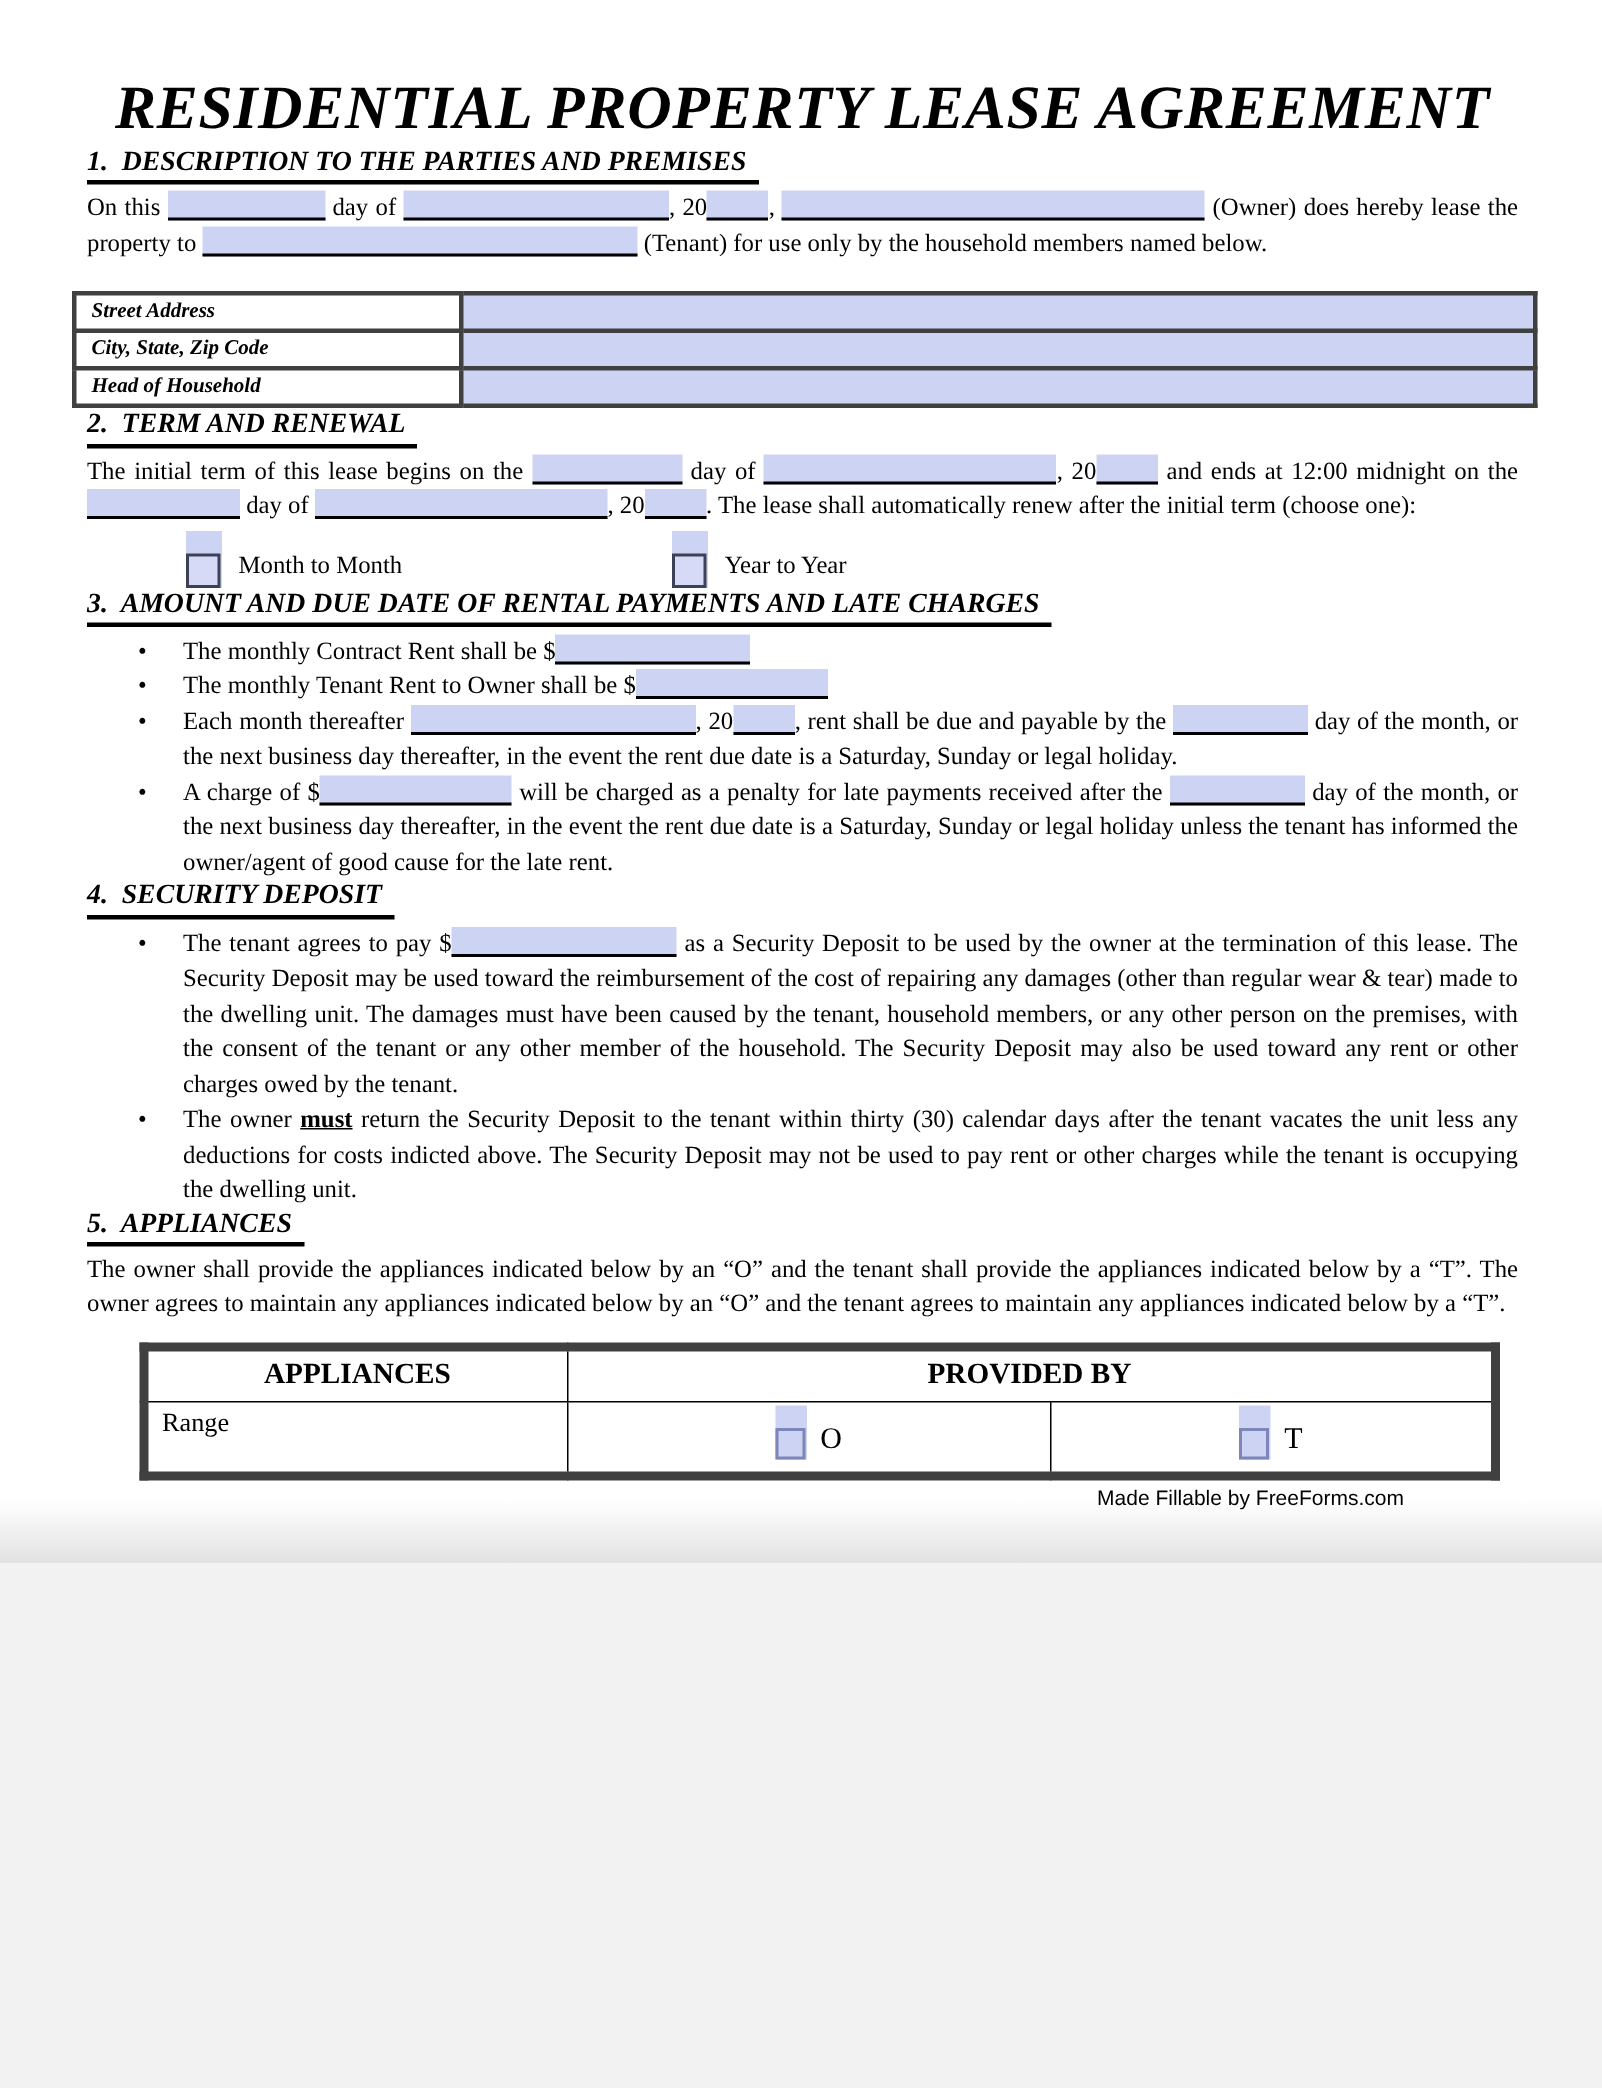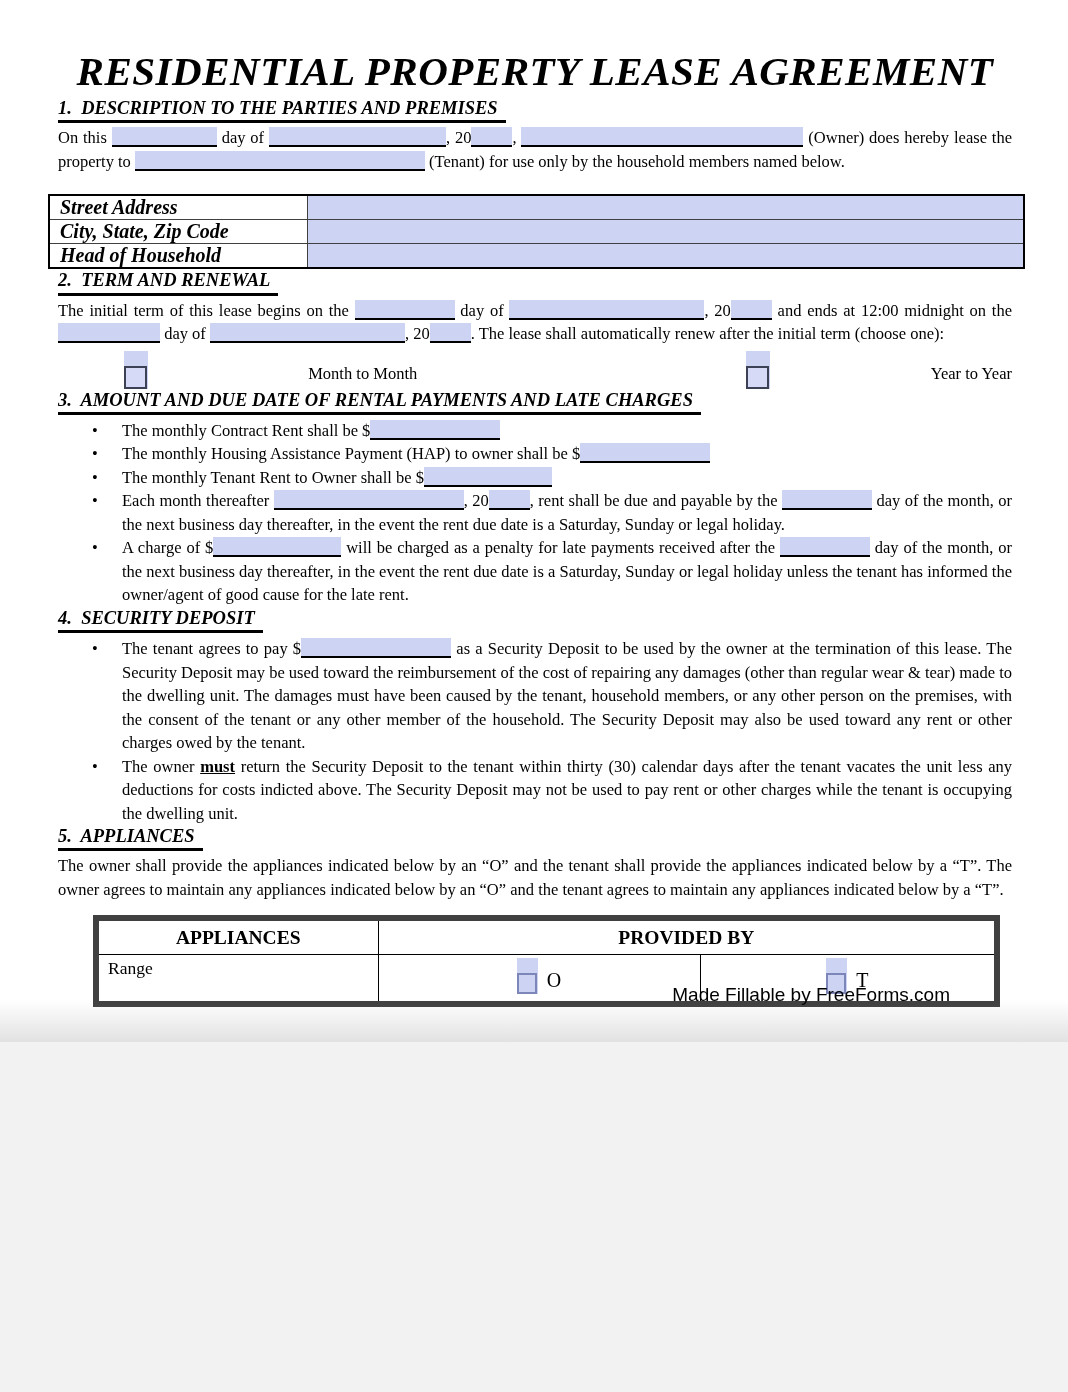--- a/index.html
+++ b/index.html
@@ -43,7 +43,7 @@
     margin:21px 0 0 -10px; width:977px;
     border:2px solid #000;
   }
-  table.ptable td { border:1px solid #404040; height:22px; font-size:20px; padding:0; }
+  table.ptable td { border:3px solid #404040; height:22px; font-size:14px; padding:0; }
   table.ptable td.lbl { font-weight:700; font-style:italic; padding-left:10px; }
   table.ptable td.val { background:#ccd3f3; }
 

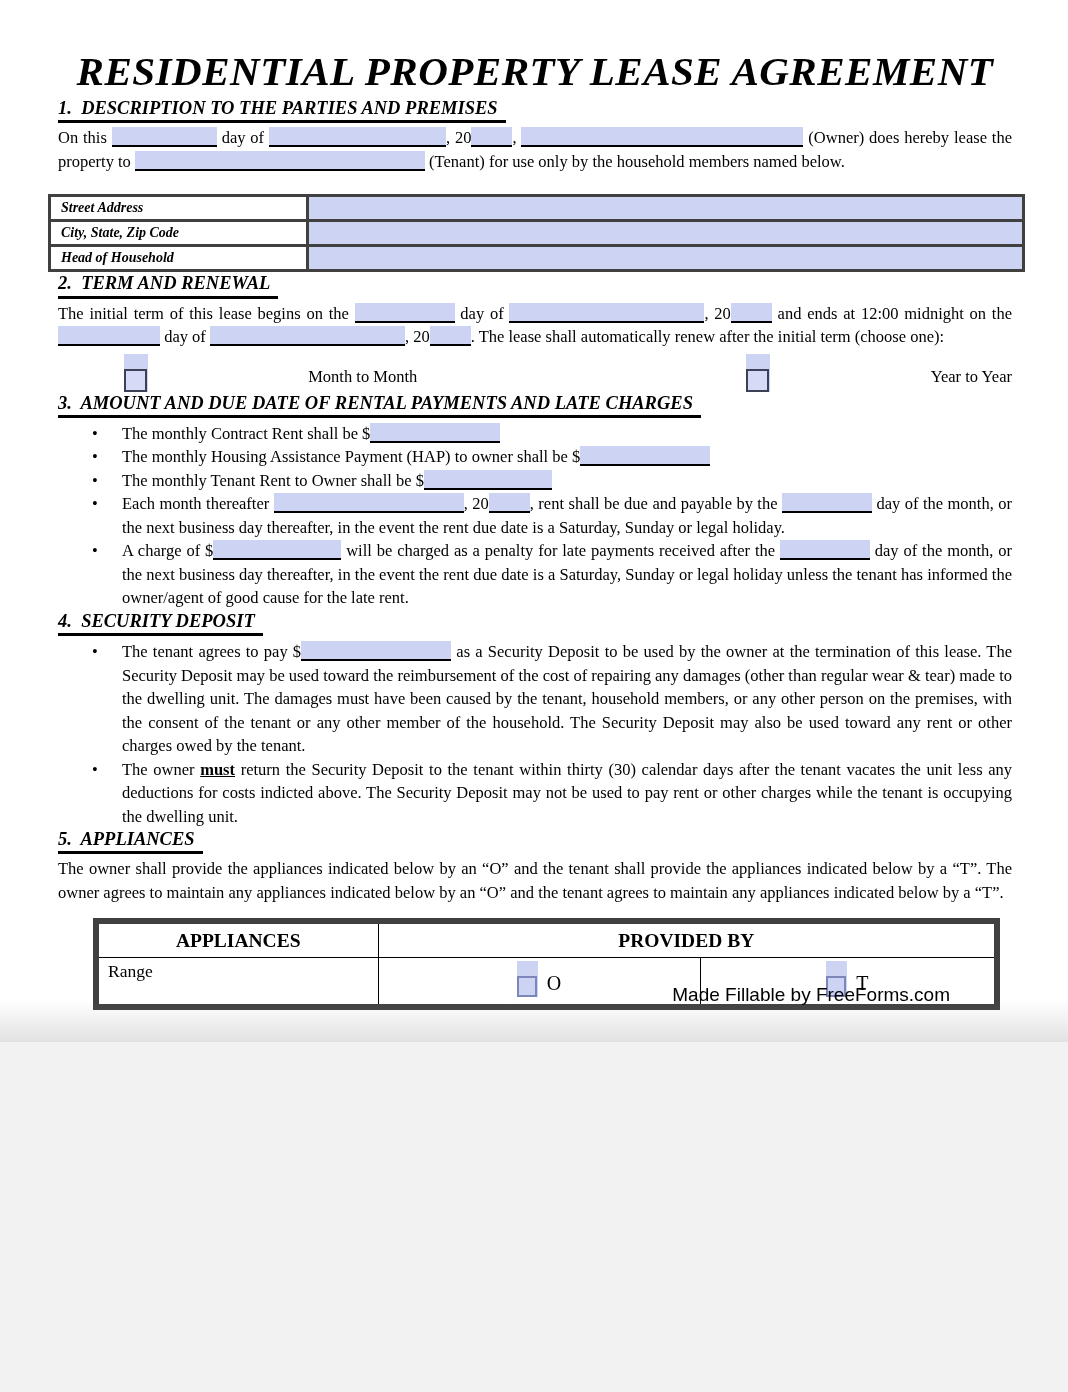--- a/index.html
+++ b/index.html
@@ -47,7 +47,7 @@
   table.ptable td.lbl { font-weight:700; font-style:italic; padding-left:10px; }
   table.ptable td.val { background:#ccd3f3; }
 
-  .cb-row { margin:5px 0 0 66px; display:flex; align-items:flex-end; font-size:16.5px;justify-content:space-between; }
+  .cb-row { margin:5px 0 0 66px; display:flex; align-items:flex-end; font-size:16.5px; }
   .cb { display:inline-block; width:24px; height:38px; background:#ccd3f3; position:relative; }
   .cb .box {
     position:absolute; left:0; bottom:0; width:19px; height:19px;

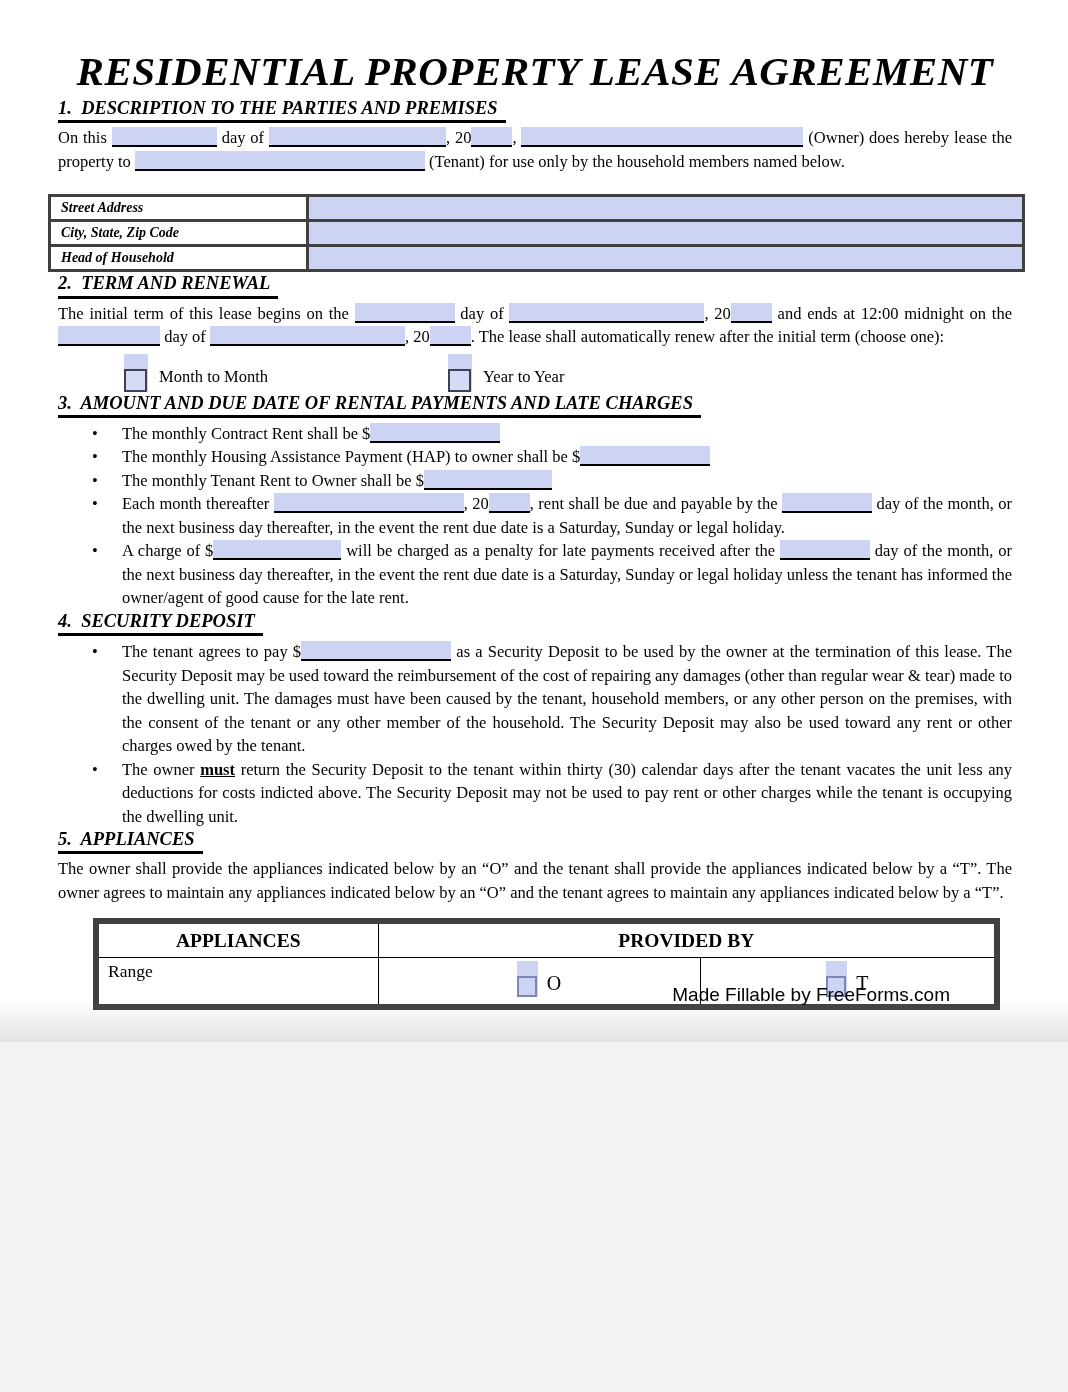--- a/index.html
+++ b/index.html
@@ -128,7 +128,6 @@
   <h2 class="sec-heading mt-s3"><span class="hu">3.  AMOUNT AND DUE DATE OF RENTAL PAYMENTS AND LATE CHARGES</span></h2>
   <ul class="blist">
     <li><span>The monthly Contract Rent shall be $</span><span class="field ul w130"></span></li>
-    <li><span>The monthly Housing Assistance Payment (HAP) to owner shall be $</span><span class="field ul w130"></span></li>
     <li><span>The monthly Tenant Rent to Owner shall be $</span><span class="field ul w128"></span></li>
     <li><span>Each month thereafter</span> <span class="field ul w190"></span><span>, 20</span><span class="field ul w41"></span><span>, rent shall be due and payable by the</span> <span class="field ul w90"></span> <span>day of the month, or the next business day thereafter, in the event the rent due date is a Saturday, Sunday or legal holiday.</span></li>
     <li><span>A charge of $</span><span class="field ul w128"></span> <span>will be charged as a penalty for late payments received after  the</span> <span class="field ul w90"></span> <span>day of the month, or the next business day thereafter, in the event the rent due date is a Saturday, Sunday or legal holiday unless the tenant has informed the owner/agent of good cause for the late rent.</span></li>

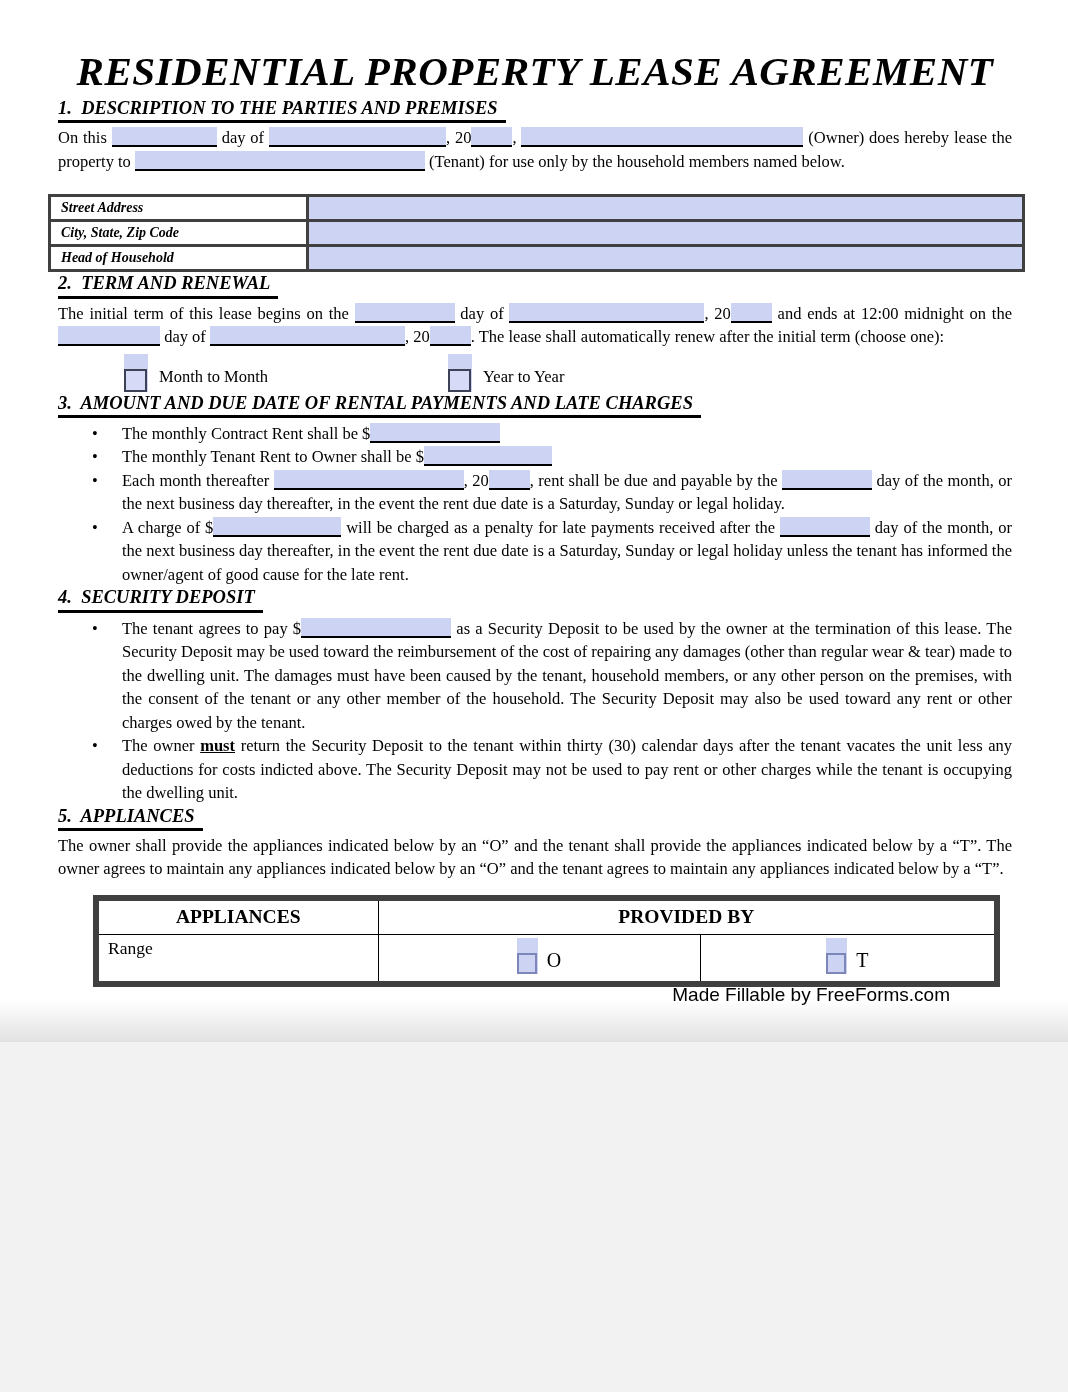--- a/index.html
+++ b/index.html
@@ -76,8 +76,8 @@
   .opt-letter { font-size:20px; margin-left:9px; padding-bottom:2px; }
 
   .footer {
-    position:absolute; right:118px; bottom:36px;
-    font-family:"Liberation Sans", sans-serif; font-size:19px; color:#000;
+    position:absolute; right:132px; bottom:36px;
+    font-family:"Liberation Sans", sans-serif; font-size:14px; color:#000;
   }
 </style>
 </head>

